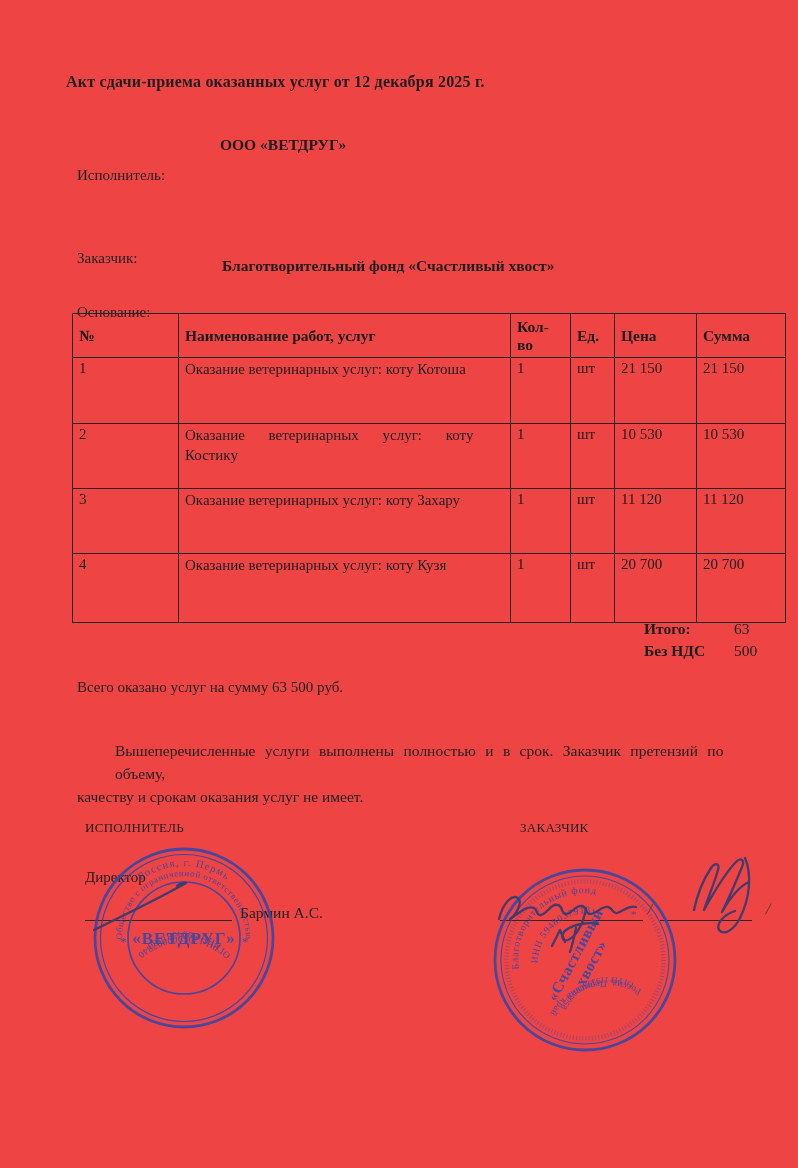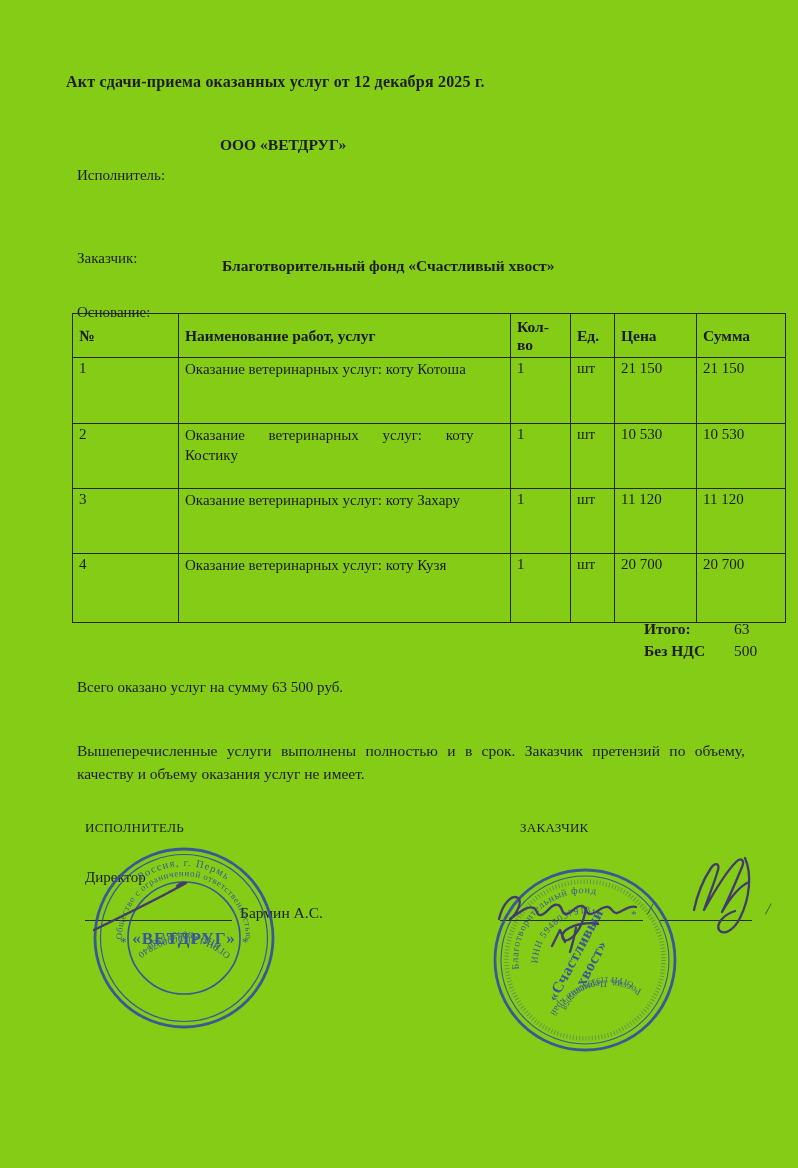--- a/index.html
+++ b/index.html
@@ -5,7 +5,7 @@
   html,body { margin:0; padding:0; background:#e8e6e2; }
   .page {
     position:relative; width:798px; height:1168px; margin:0 auto;
-    background:#84cc16;
+    background:#ef4444;
     font-family:"Liberation Serif","DejaVu Serif",serif;
     color:#1d1d1f; overflow:hidden;
   }

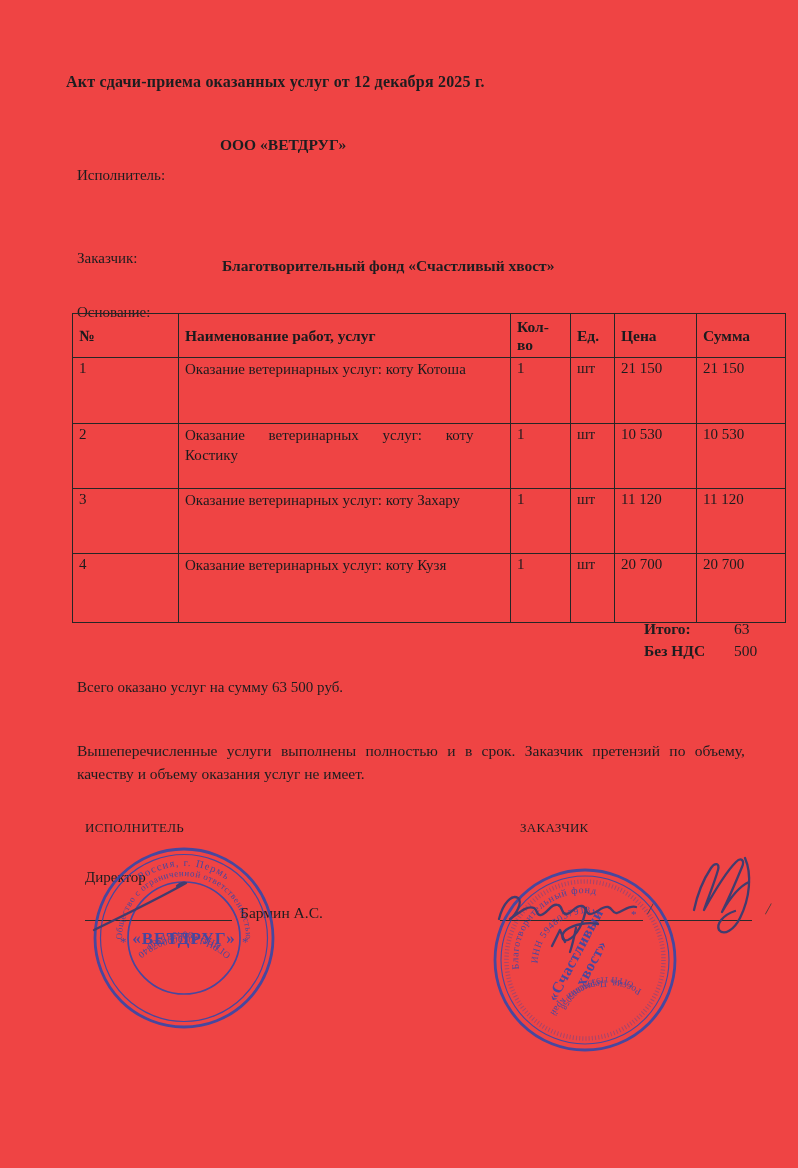--- a/index.html
+++ b/index.html
@@ -38,7 +38,7 @@
   .sum-line1 { left:77px; top:679px; font-size:15px; }
   .sum-line2 { left:77px; top:697px; font-size:15.5px; font-weight:bold; }
   .acceptance { left:77px; top:739px; width:690px; font-size:15.5px; line-height:23px; }
-  .acceptance .j1 { word-spacing:5.5px; display:block; }
+  .acceptance .j1 { word-spacing:5.5px; display:block;margin-left:38px; }
   .acceptance .j2 { display:block; }
 
   .sig-heading { font-size:13px; font-weight:normal; letter-spacing:.3px; }

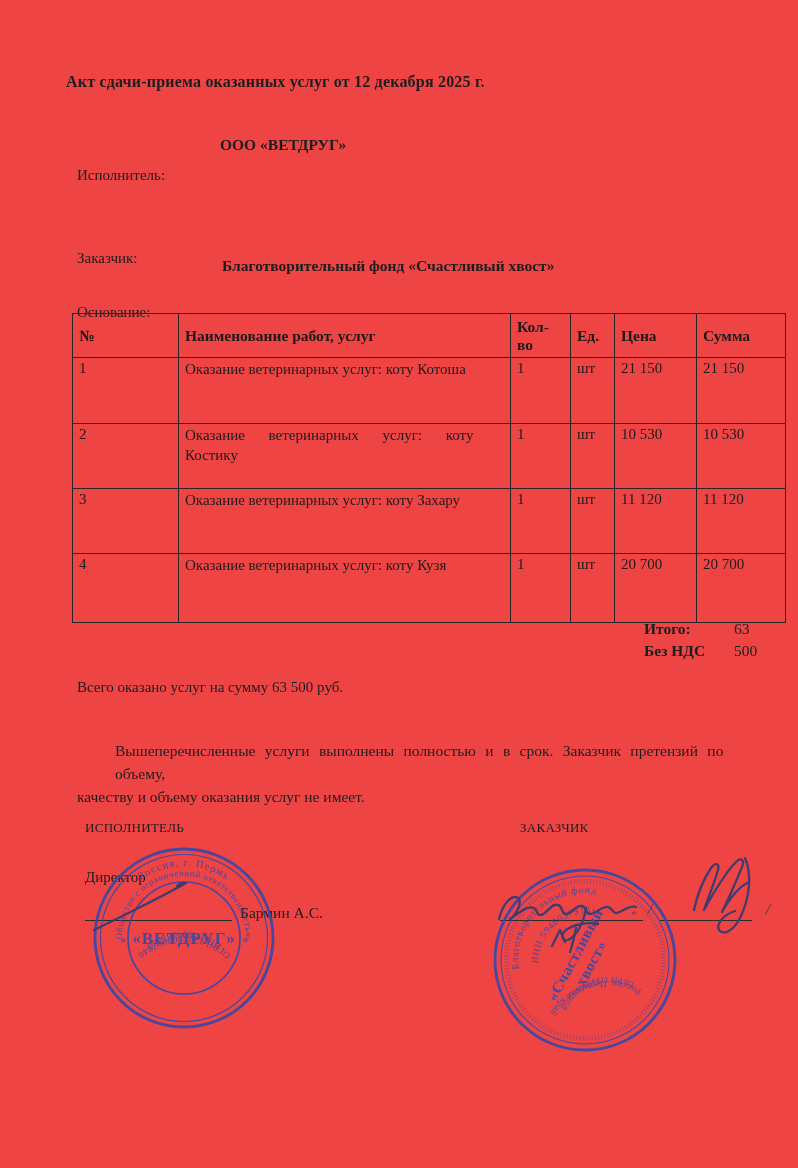--- a/index.html
+++ b/index.html
@@ -135,7 +135,7 @@
 
   <div class="abs acceptance">
     <span class="j1">Вышеперечисленные услуги выполнены полностью и в срок. Заказчик претензий по объему,</span>
-    <span class="j2">качеству и объему оказания услуг не имеет.</span>
+    <span class="j2">качеству и срокам оказания услуг не имеет.</span>
   </div>
 
   <div class="abs sig-heading" style="left:85px; top:820px;">ИСПОЛНИТЕЛЬ</div>

